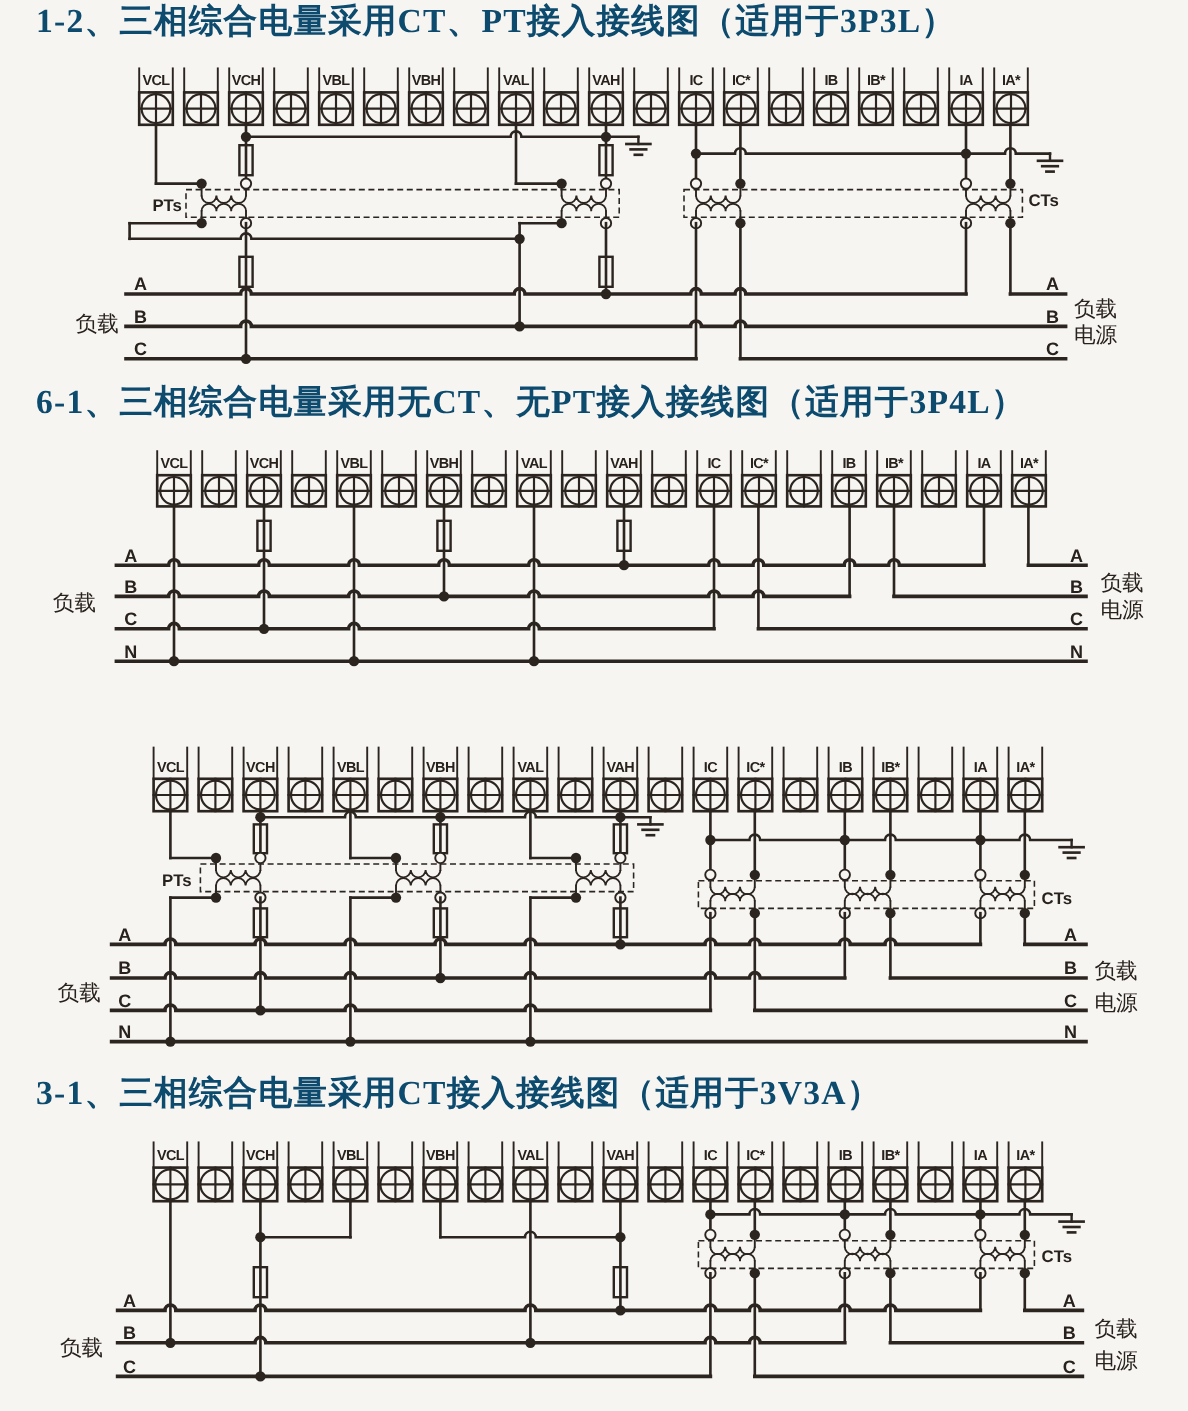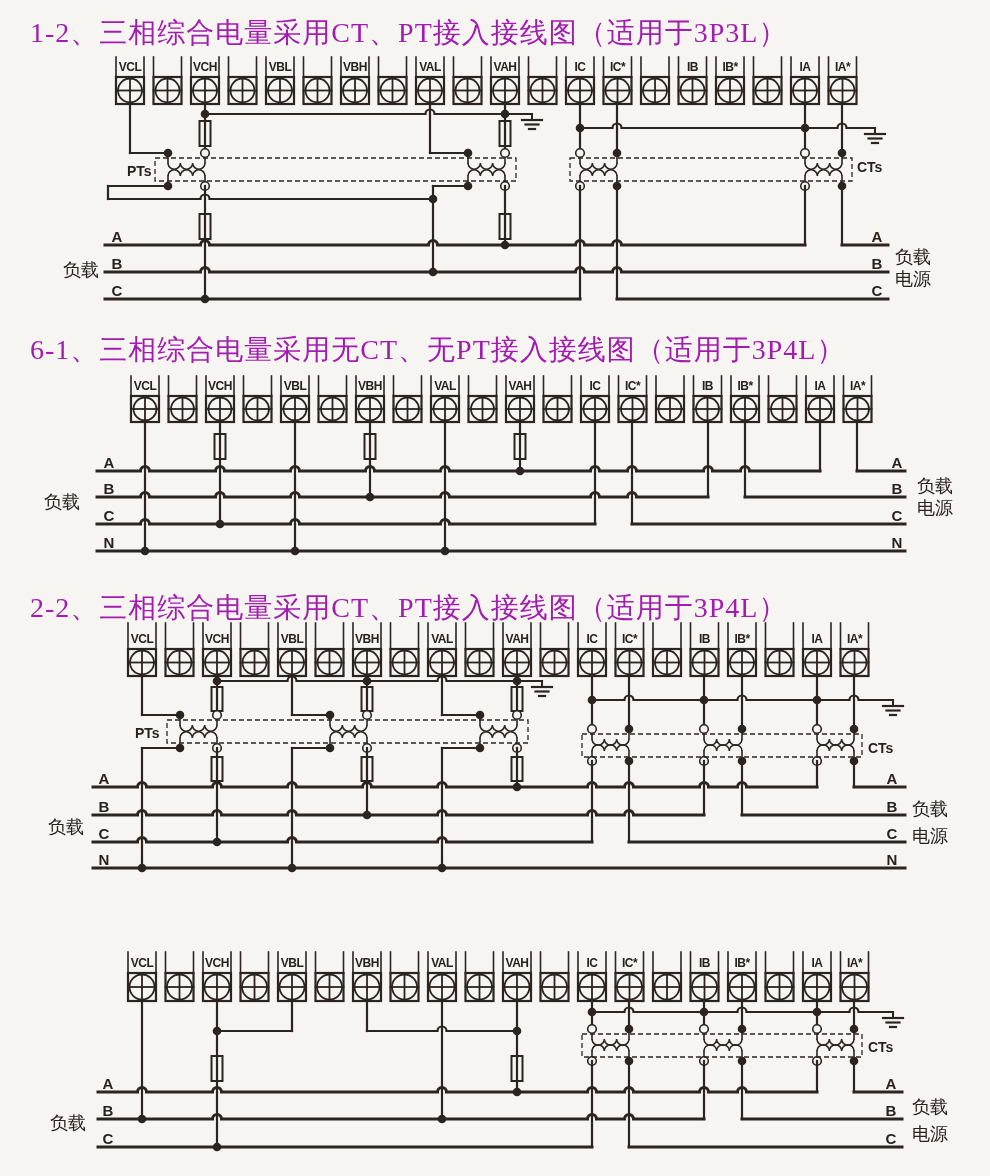--- a/index.html
+++ b/index.html
@@ -5,9 +5,9 @@
   html,body{margin:0;padding:0;background:#e8e8e8;}
   .page{position:relative;width:990px;height:1176px;background:#f6f5f2;overflow:hidden;
         font-family:"Liberation Sans","DejaVu Sans",sans-serif;}
-  .title{position:absolute;left:30px;white-space:nowrap;color:#a21caf;
+  .title{position:absolute;left:30px;white-space:nowrap;color:#0c4a6e;
          font-family:"Liberation Serif","DejaVu Serif",serif;
-         font-size:28px;line-height:29px;letter-spacing:1px;font-weight:400;margin-top:14px;}
+         font-size:28px;line-height:29px;letter-spacing:1px;font-weight:700;}
   #canvas{position:absolute;left:0;top:0;}
   #canvas text{font-family:"Liberation Sans","DejaVu Sans",sans-serif;fill:#28211c;}
 </style>

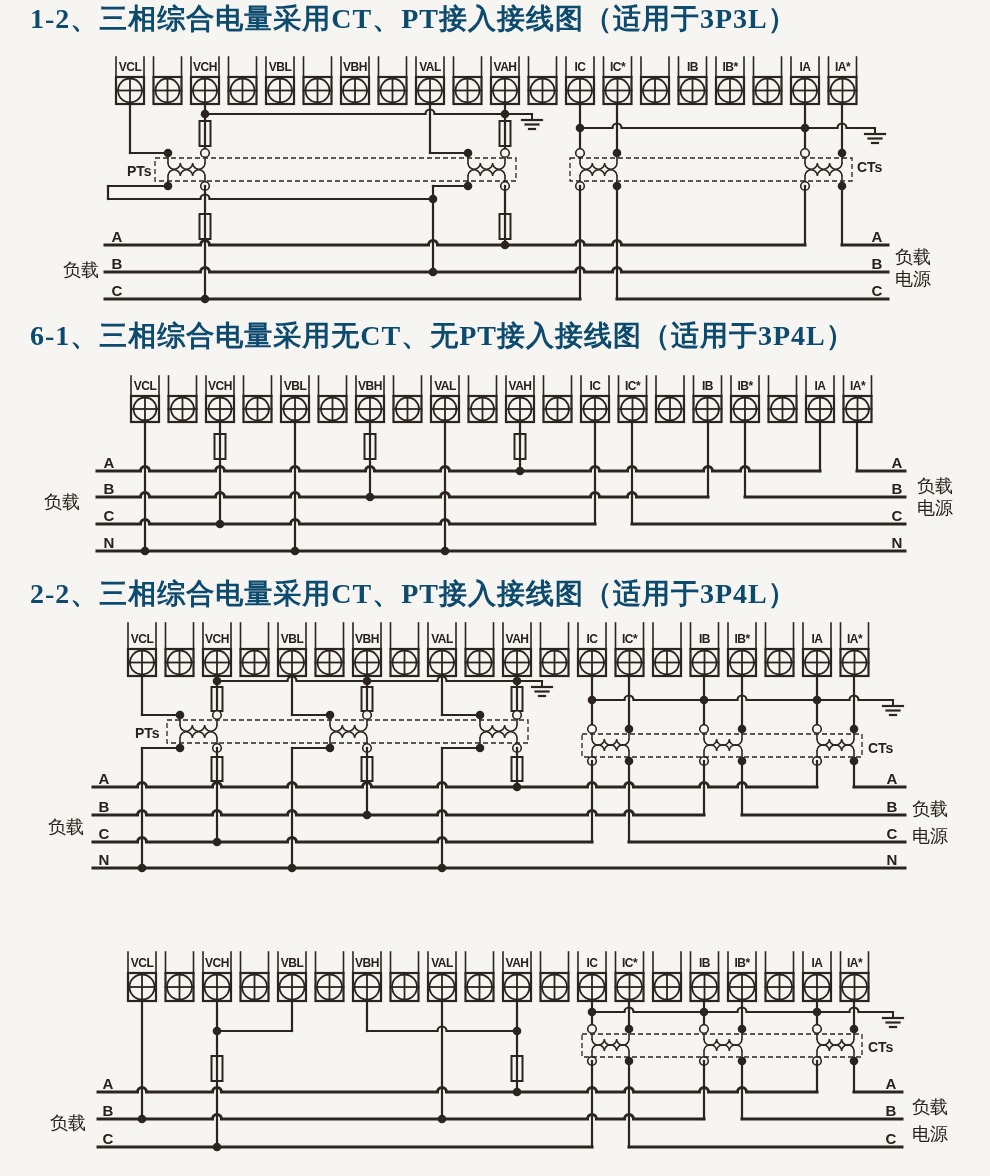--- a/index.html
+++ b/index.html
@@ -1114,7 +1114,6 @@
     </svg>
   <div class="title" style="top:4px">1-2、三相综合电量采用CT、PT接入接线图（适用于3P3L）</div>
   <div class="title" style="top:321px">6-1、三相综合电量采用无CT、无PT接入接线图（适用于3P4L）</div>
-  <div class="title" style="top:579px">2-2、三相综合电量采用CT、PT接入接线图（适用于3P4L）</div>
 </div>
 
 </body></html>

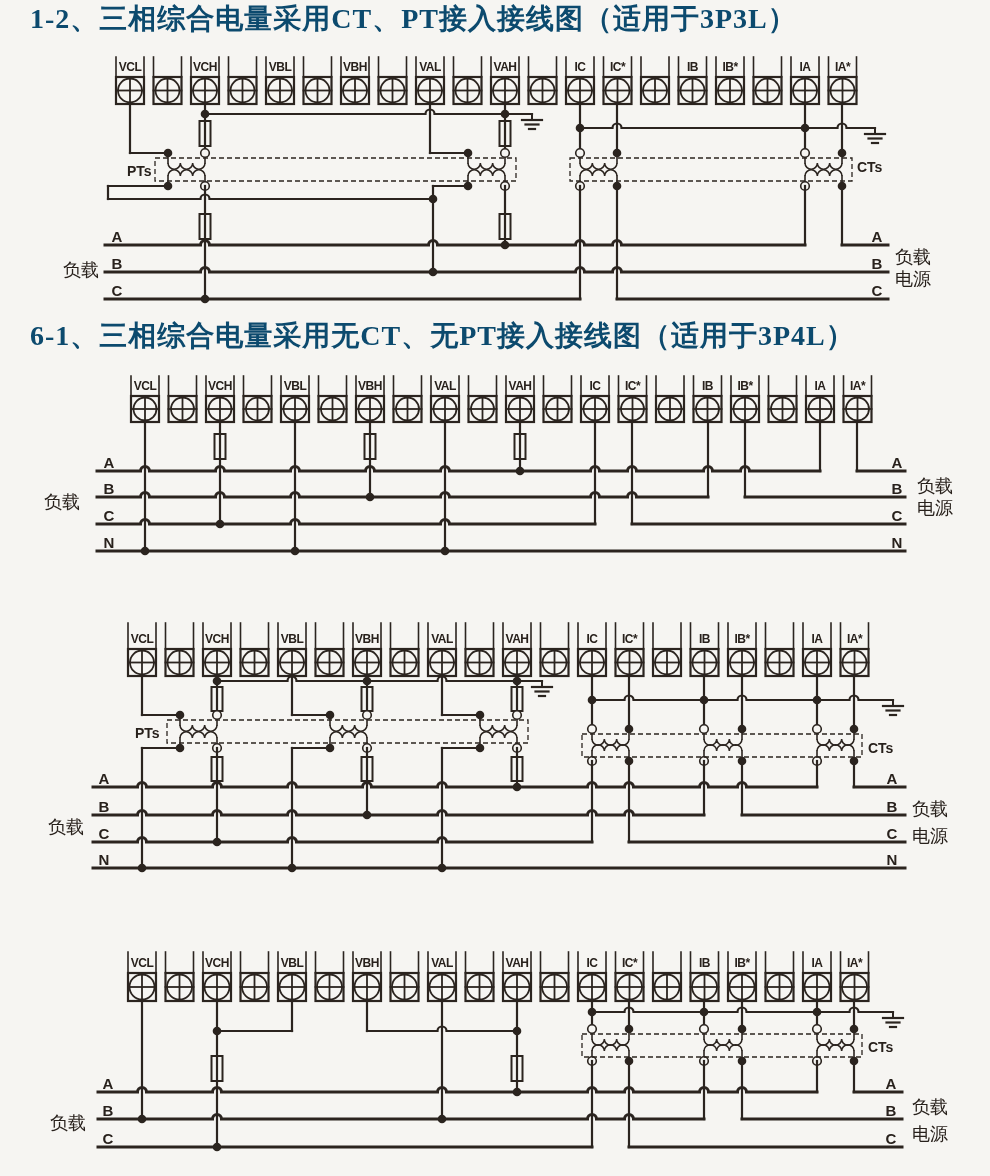--- a/index.html
+++ b/index.html
@@ -1114,6 +1114,7 @@
     </svg>
   <div class="title" style="top:4px">1-2、三相综合电量采用CT、PT接入接线图（适用于3P3L）</div>
   <div class="title" style="top:321px">6-1、三相综合电量采用无CT、无PT接入接线图（适用于3P4L）</div>
+  <div class="title" style="top:897px">3-1、三相综合电量采用CT接入接线图（适用于3V3A）</div>
 </div>
 
 </body></html>

